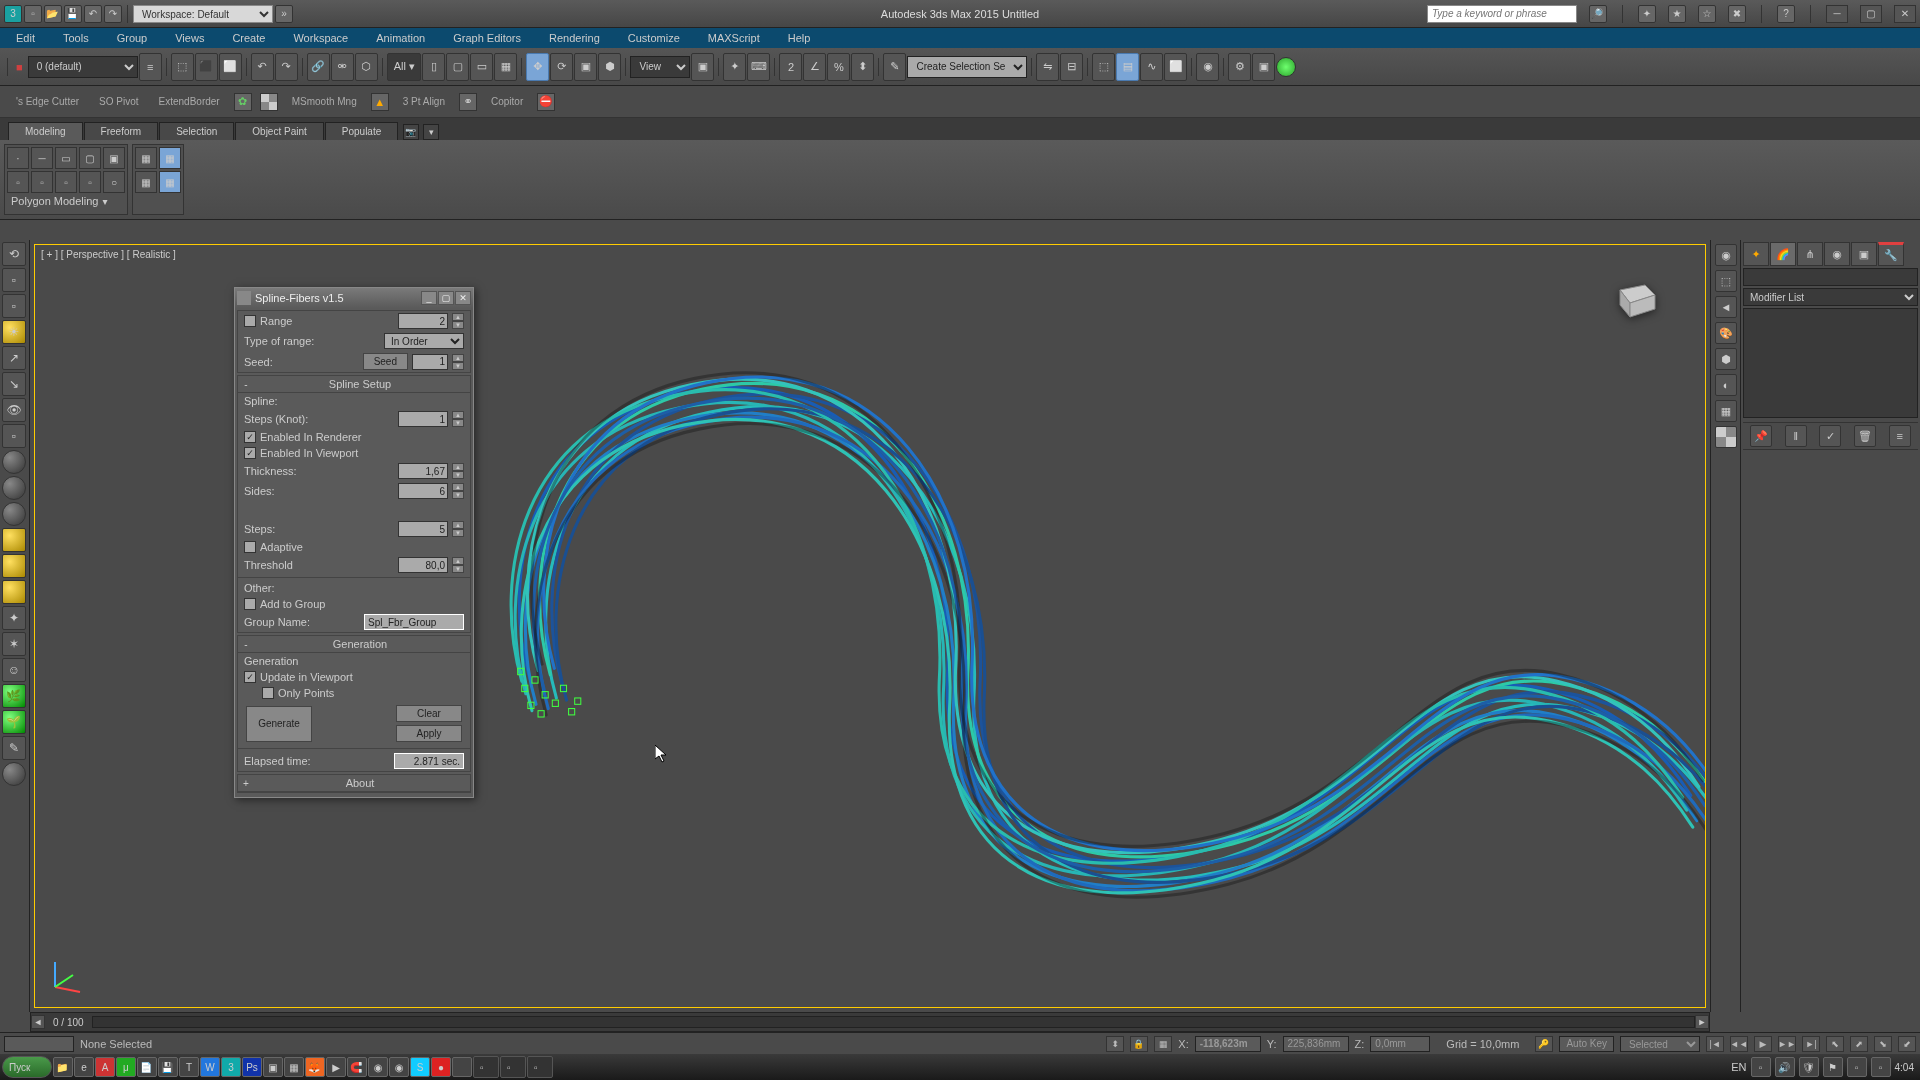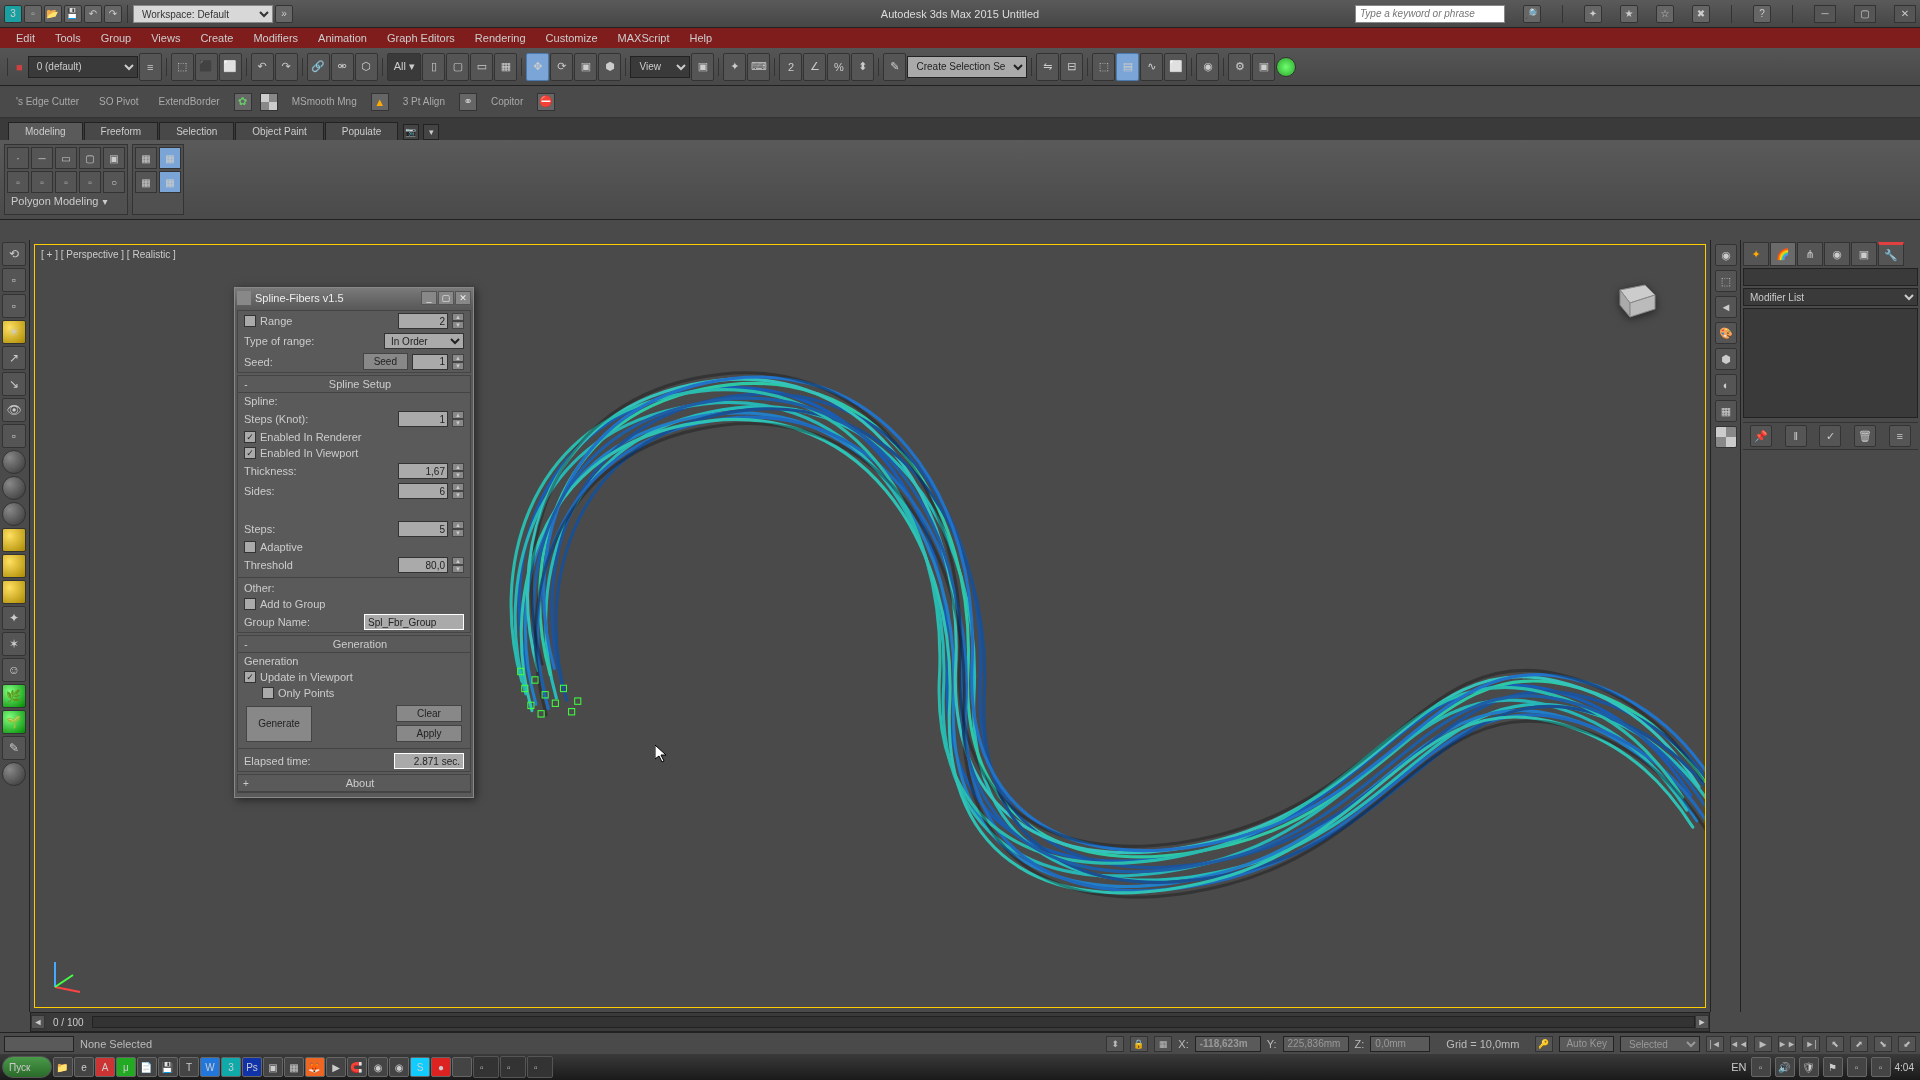--- a/index.html
+++ b/index.html
@@ -10,7 +10,7 @@
 .tb-sep{width:1px;height:18px;background:#333;margin:0 3px}
 .workspace-dd{background:#d8d8d8;color:#333;padding:2px 4px;border:1px solid #888;width:140px;height:18px;font-size:10px}
 .title-center{position:absolute;left:50%;transform:translateX(-50%);color:#ddd;font-size:11px}
-.title-right{margin-left:auto;display:flex;align-items:flex-end;gap:18px}
+.title-right{margin-left:auto;display:flex;align-items:flex-end;gap:12px}
 .search-input{background:#fff;border:1px solid #888;padding:1px 4px;width:150px;height:18px;font-style:italic;color:#888;font-size:10px}
 .win-btn{width:22px;height:18px;background:#555;border:1px solid #333;display:inline-flex;align-items:center;justify-content:center;font-size:10px}
 .menubar{height:20px;background:#7f1d1d;display:flex;align-items:center;padding:0 8px;gap:4px}

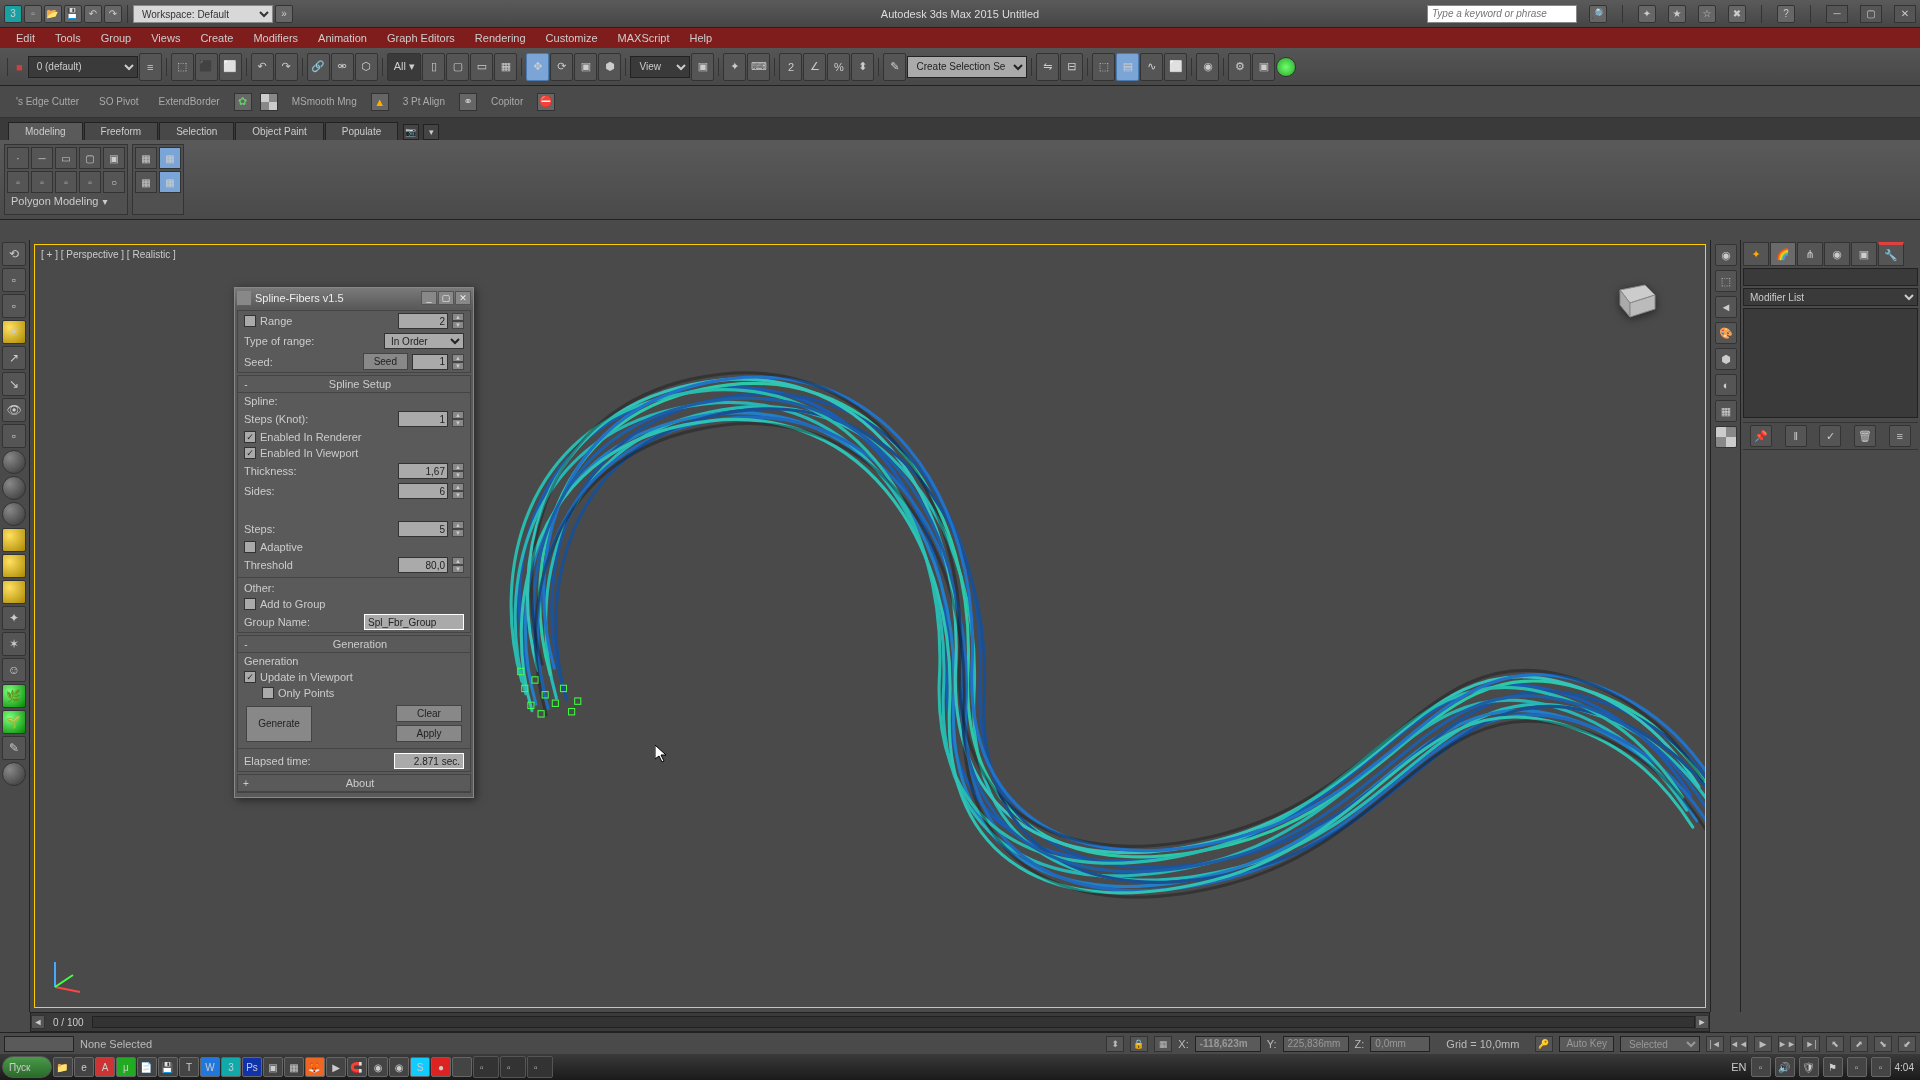--- a/index.html
+++ b/index.html
@@ -13,7 +13,7 @@
 .title-right{margin-left:auto;display:flex;align-items:flex-end;gap:12px}
 .search-input{background:#fff;border:1px solid #888;padding:1px 4px;width:150px;height:18px;font-style:italic;color:#888;font-size:10px}
 .win-btn{width:22px;height:18px;background:#555;border:1px solid #333;display:inline-flex;align-items:center;justify-content:center;font-size:10px}
-.menubar{height:20px;background:#7f1d1d;display:flex;align-items:center;padding:0 8px;gap:4px}
+.menubar{height:20px;background:#0c4a6e;display:flex;align-items:center;padding:0 8px;gap:12px}
 .menu-item{padding:2px 8px;color:#ccc;font-size:11px}
 .maintoolbar{height:38px;background:linear-gradient(to bottom,#555,#484848);display:flex;align-items:center;padding:0 4px;gap:1px;border-bottom:1px solid #222}
 .tool-btn{width:23px;height:28px;background:#555;border:1px solid #333;border-radius:2px;display:inline-flex;align-items:center;justify-content:center;font-size:11px}

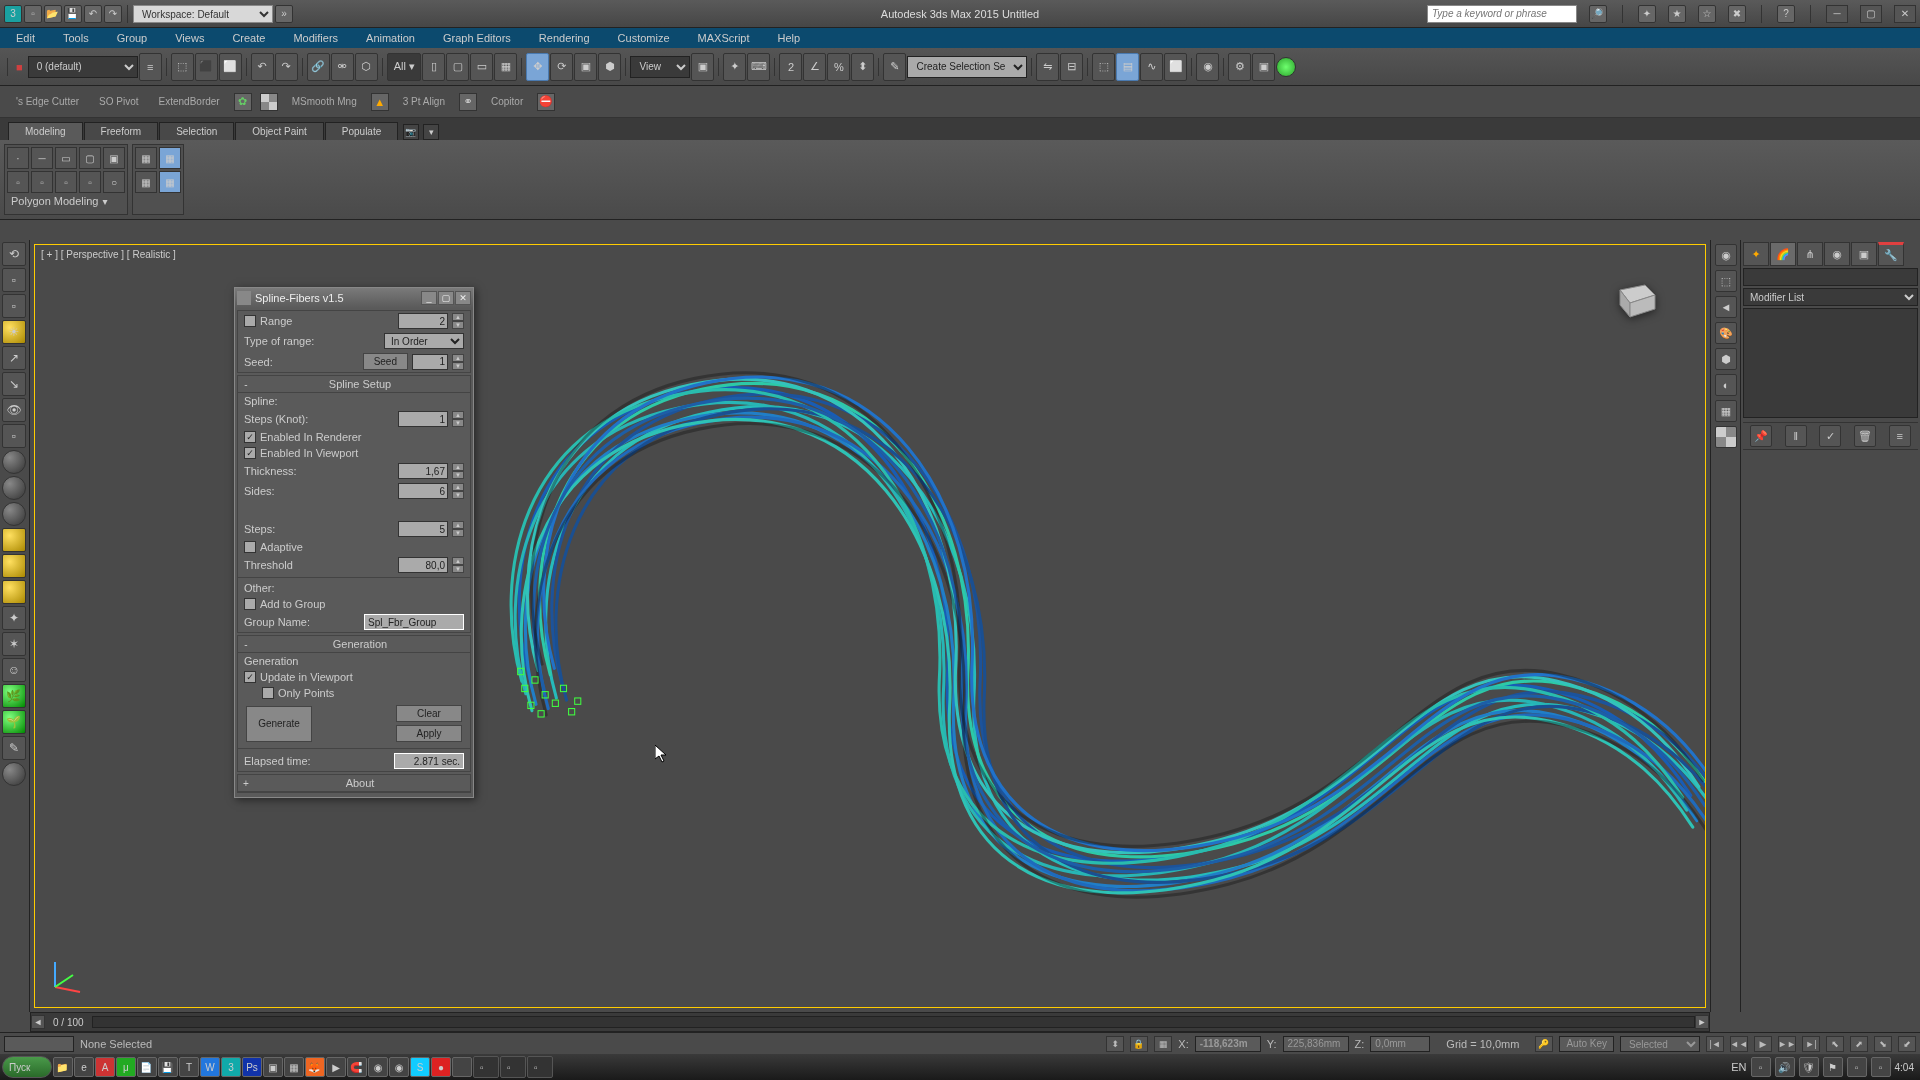--- a/index.html
+++ b/index.html
@@ -135,7 +135,7 @@
   <span class="menu-item">Group</span>
   <span class="menu-item">Views</span>
   <span class="menu-item">Create</span>
-  <span class="menu-item">Modifiers</span>
+  <span class="menu-item">Workspace</span>
   <span class="menu-item">Animation</span>
   <span class="menu-item">Graph Editors</span>
   <span class="menu-item">Rendering</span>

